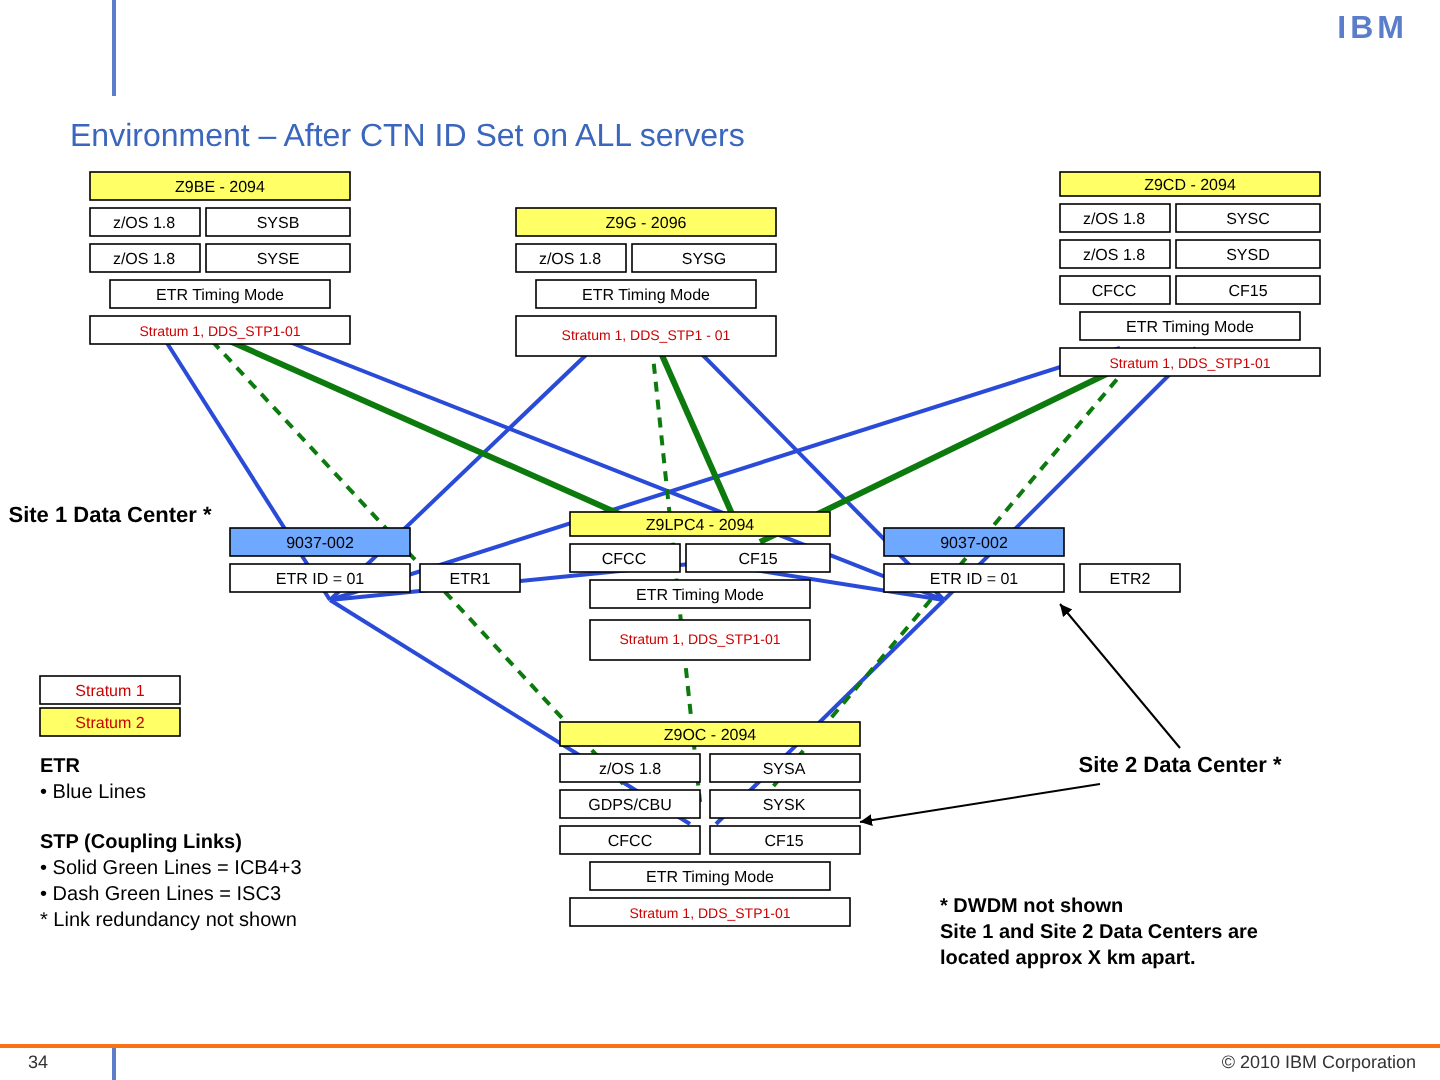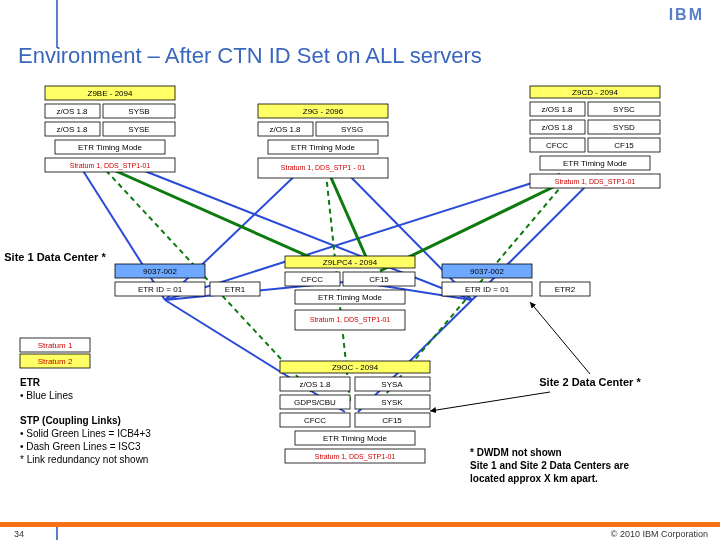--- a/index.html
+++ b/index.html
@@ -7,7 +7,7 @@
   .rule-top { position:absolute; left:56px; top:0; width:2px; height:48px; background:#5a7ec9; }
   .rule-bot { position:absolute; left:56px; bottom:0; width:2px; height:18px; background:#5a7ec9; }
   .logo { position:absolute; right:16px; top:6px; font-weight:900; letter-spacing:2px; font-size:16px; color:#5a7ec9;text-align:right; }
-  h1.title { position:absolute; left:18px; top:43px; font-size:22px; font-weight:400; color:#3a67bd; margin:0; }
+  h1.title { position:absolute; left:18px; top:43px; font-size:16px; font-weight:400; color:#3a67bd; margin:17px; }
   .footer { position:absolute; bottom:2px; left:0; right:0; height:16px; border-top:5px solid #f97316; font-size:9px; color:#333; }
   .footer .pg { position:absolute; left:14px; top:2px; }
   .footer .cp { position:absolute; right:12px; top:2px; }

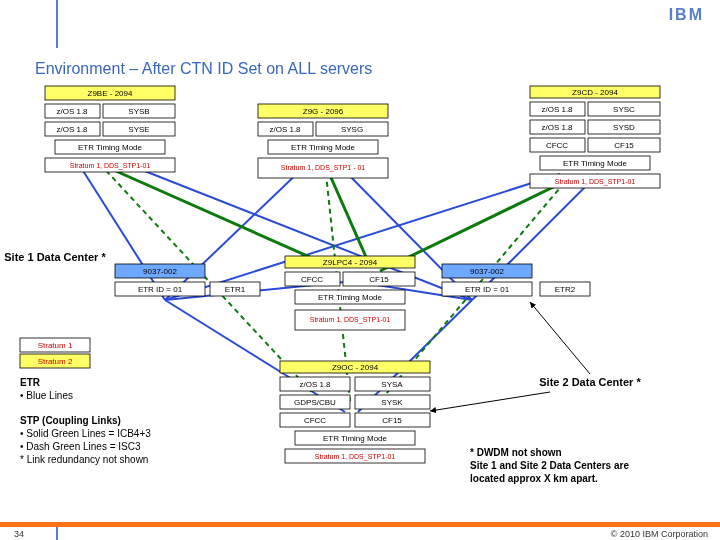--- a/index.html
+++ b/index.html
@@ -8,7 +8,7 @@
   .rule-bot { position:absolute; left:56px; bottom:0; width:2px; height:18px; background:#5a7ec9; }
   .logo { position:absolute; right:16px; top:6px; font-weight:900; letter-spacing:2px; font-size:16px; color:#5a7ec9;text-align:right; }
   h1.title { position:absolute; left:18px; top:43px; font-size:16px; font-weight:400; color:#3a67bd; margin:17px; }
-  .footer { position:absolute; bottom:2px; left:0; right:0; height:16px; border-top:5px solid #f97316; font-size:9px; color:#333; }
+  .footer { position:absolute; bottom:2px; left:0; right:0; height:16px; border-top:2px solid #f97316; font-size:9px; color:#333; }
   .footer .pg { position:absolute; left:14px; top:2px; }
   .footer .cp { position:absolute; right:12px; top:2px; }
   svg.dia { position:absolute; left:0; top:66px; width:720px; height:450px; }

